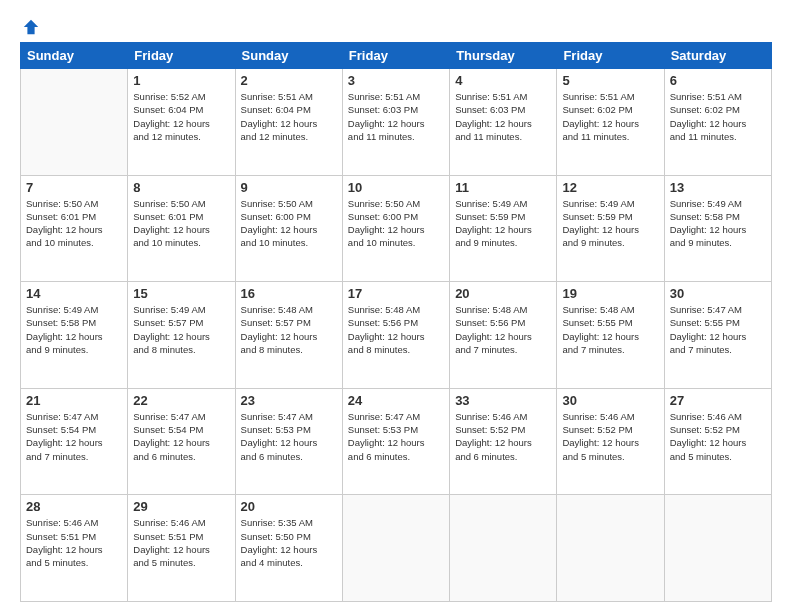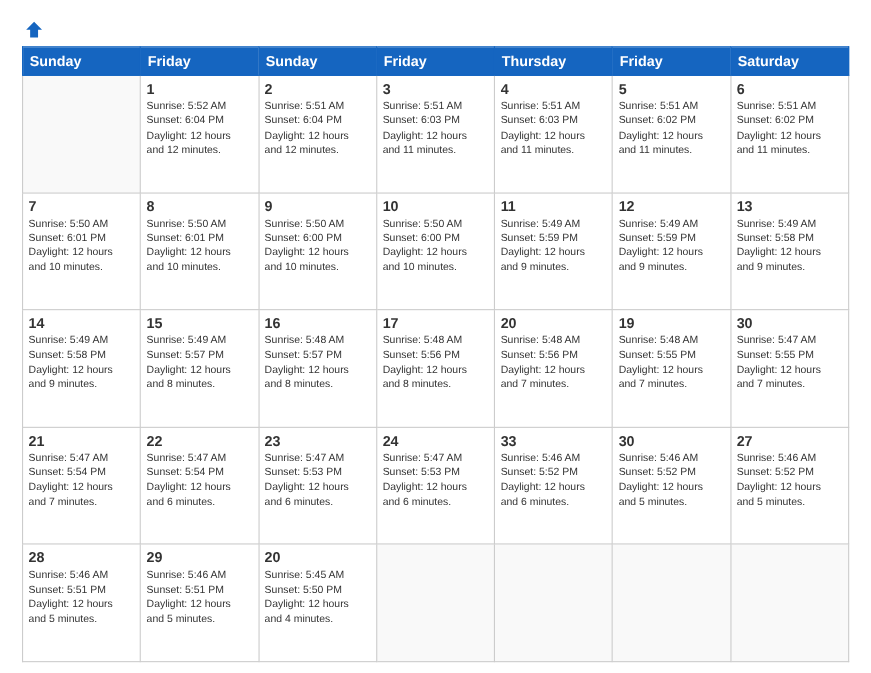--- a/index.html
+++ b/index.html
@@ -351,7 +351,7 @@
           </td>
           <td>
             <span class="day-number">20</span>
-            <div class="day-info" style="white-space: pre-line;">Sunrise: 5:45 AM
+            <div class="day-info" style="white-space: pre-line;">Sunrise: 5:35 AM
 Sunset: 5:50 PM
 Daylight: 12 hours
 and 4 minutes.</div>

